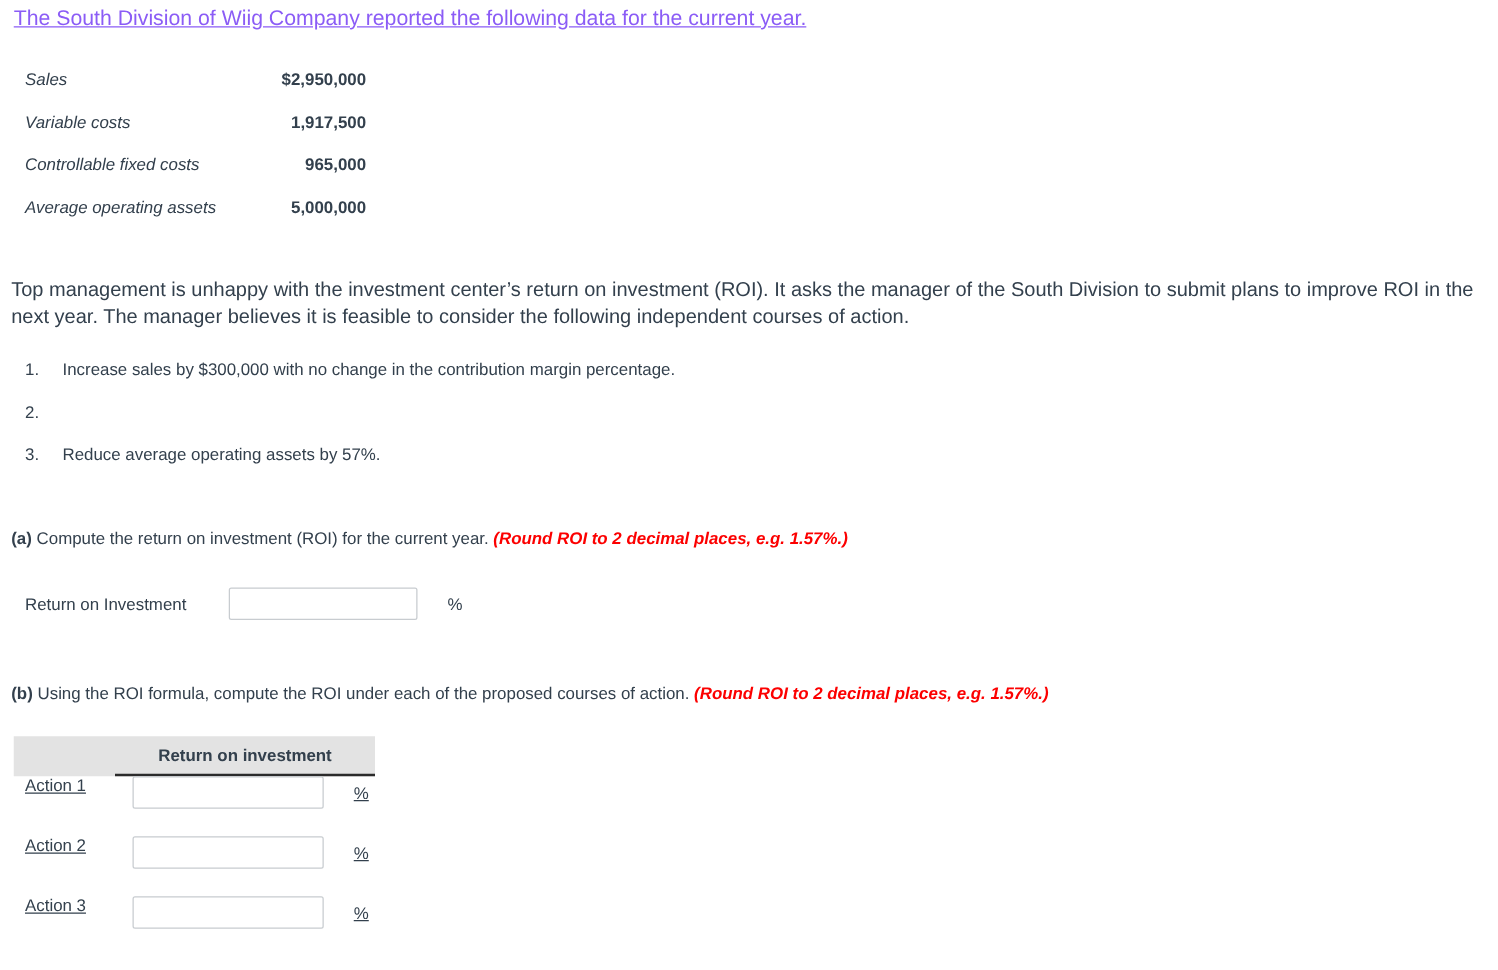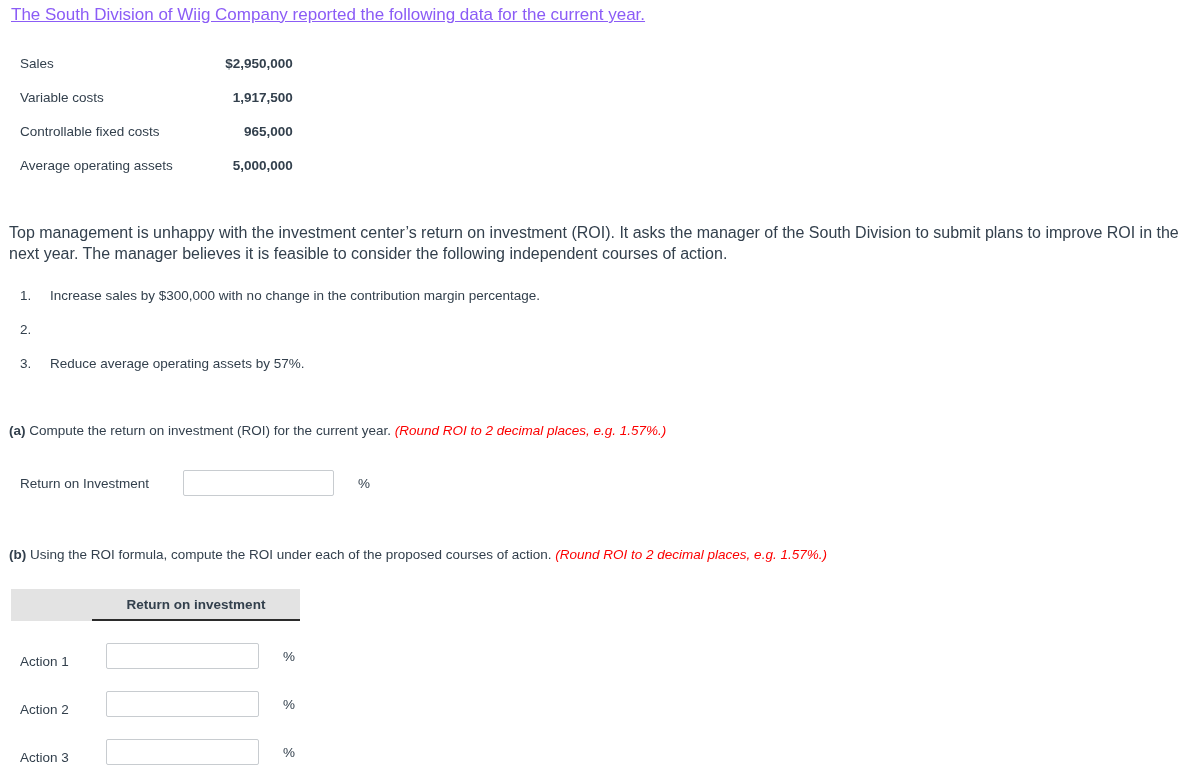--- a/index.html
+++ b/index.html
@@ -49,6 +49,7 @@
     padding-left: 9px;
     padding-right: 10px;
     text-align: left;
+    font-style: italic;
   }
   .data-table td.dt-value {
     text-align: right;

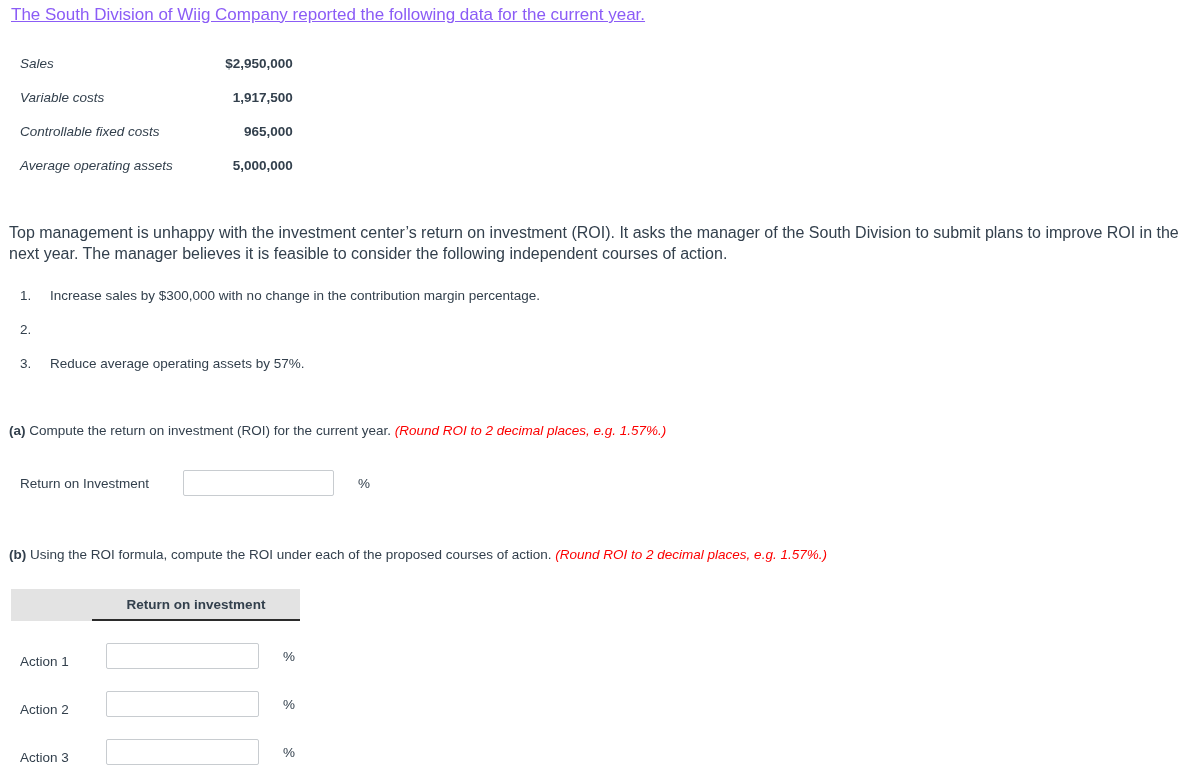--- a/index.html
+++ b/index.html
@@ -112,7 +112,7 @@
   }
   .round-note {
     color: #fc0000;
-    font-weight: normal;
+    font-weight: bold;
     font-style: italic;
   }
 

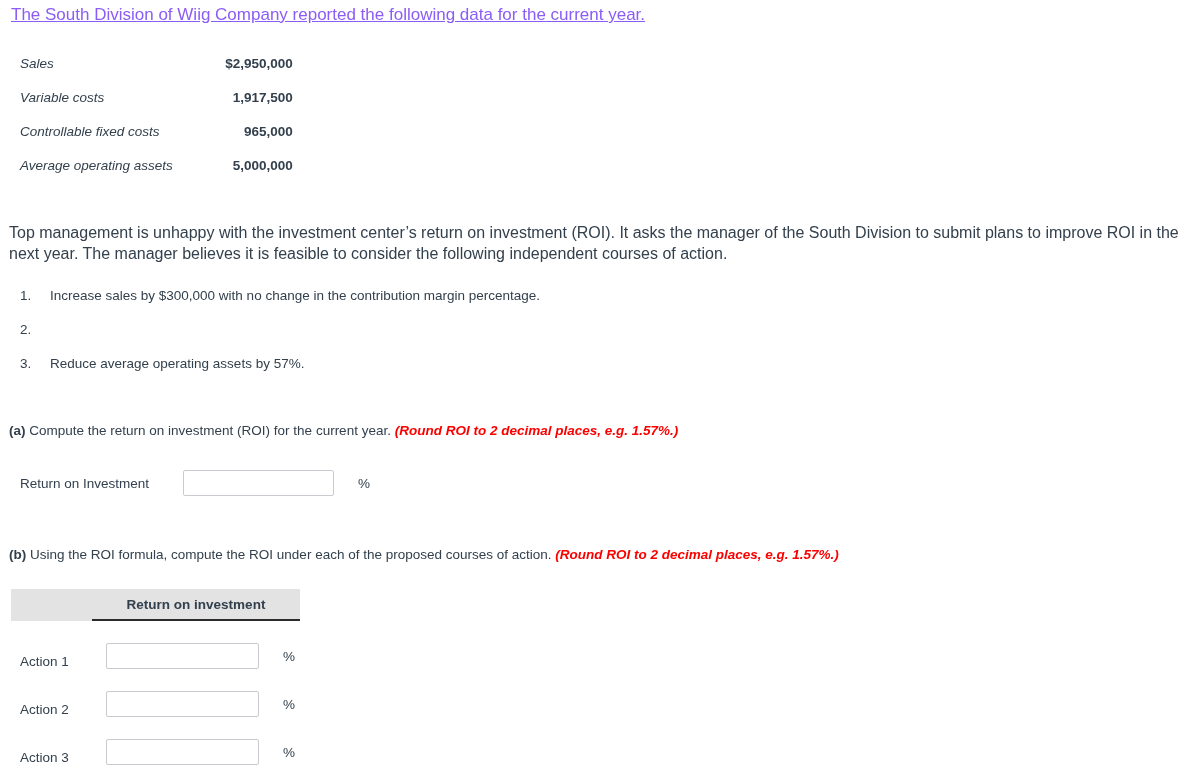--- a/index.html
+++ b/index.html
@@ -180,8 +180,9 @@
   }
   .roi-row {
     display: flex;
-    align-items: flex-end;
+    align-items: flex-start;
     height: 48px;
+    text-decoration: underline;
   }
   .roi-row .rr-label {
     flex: 0 0 95px;

